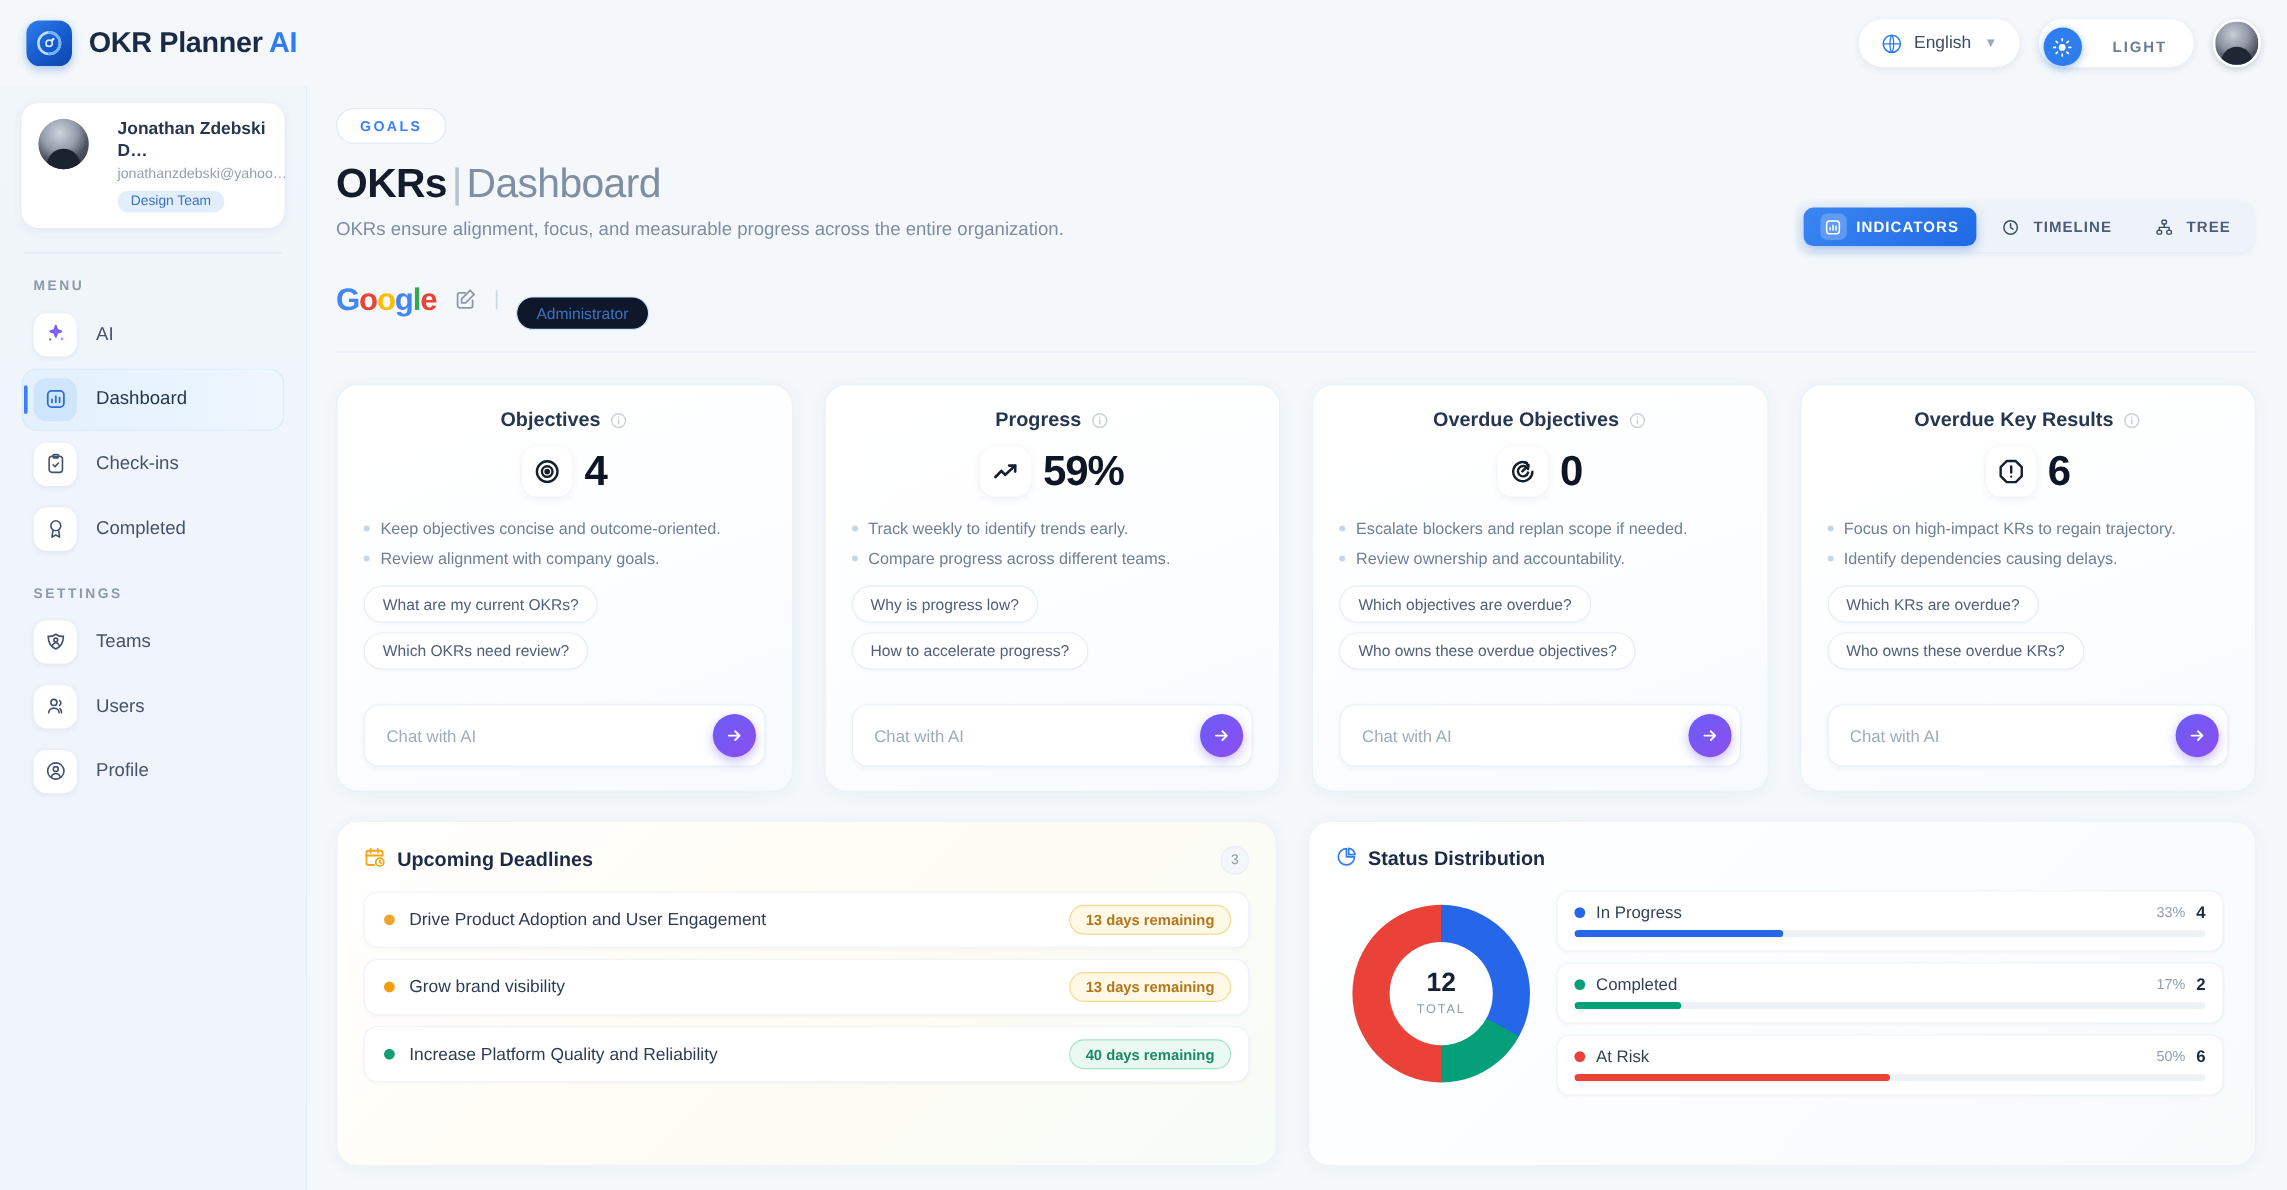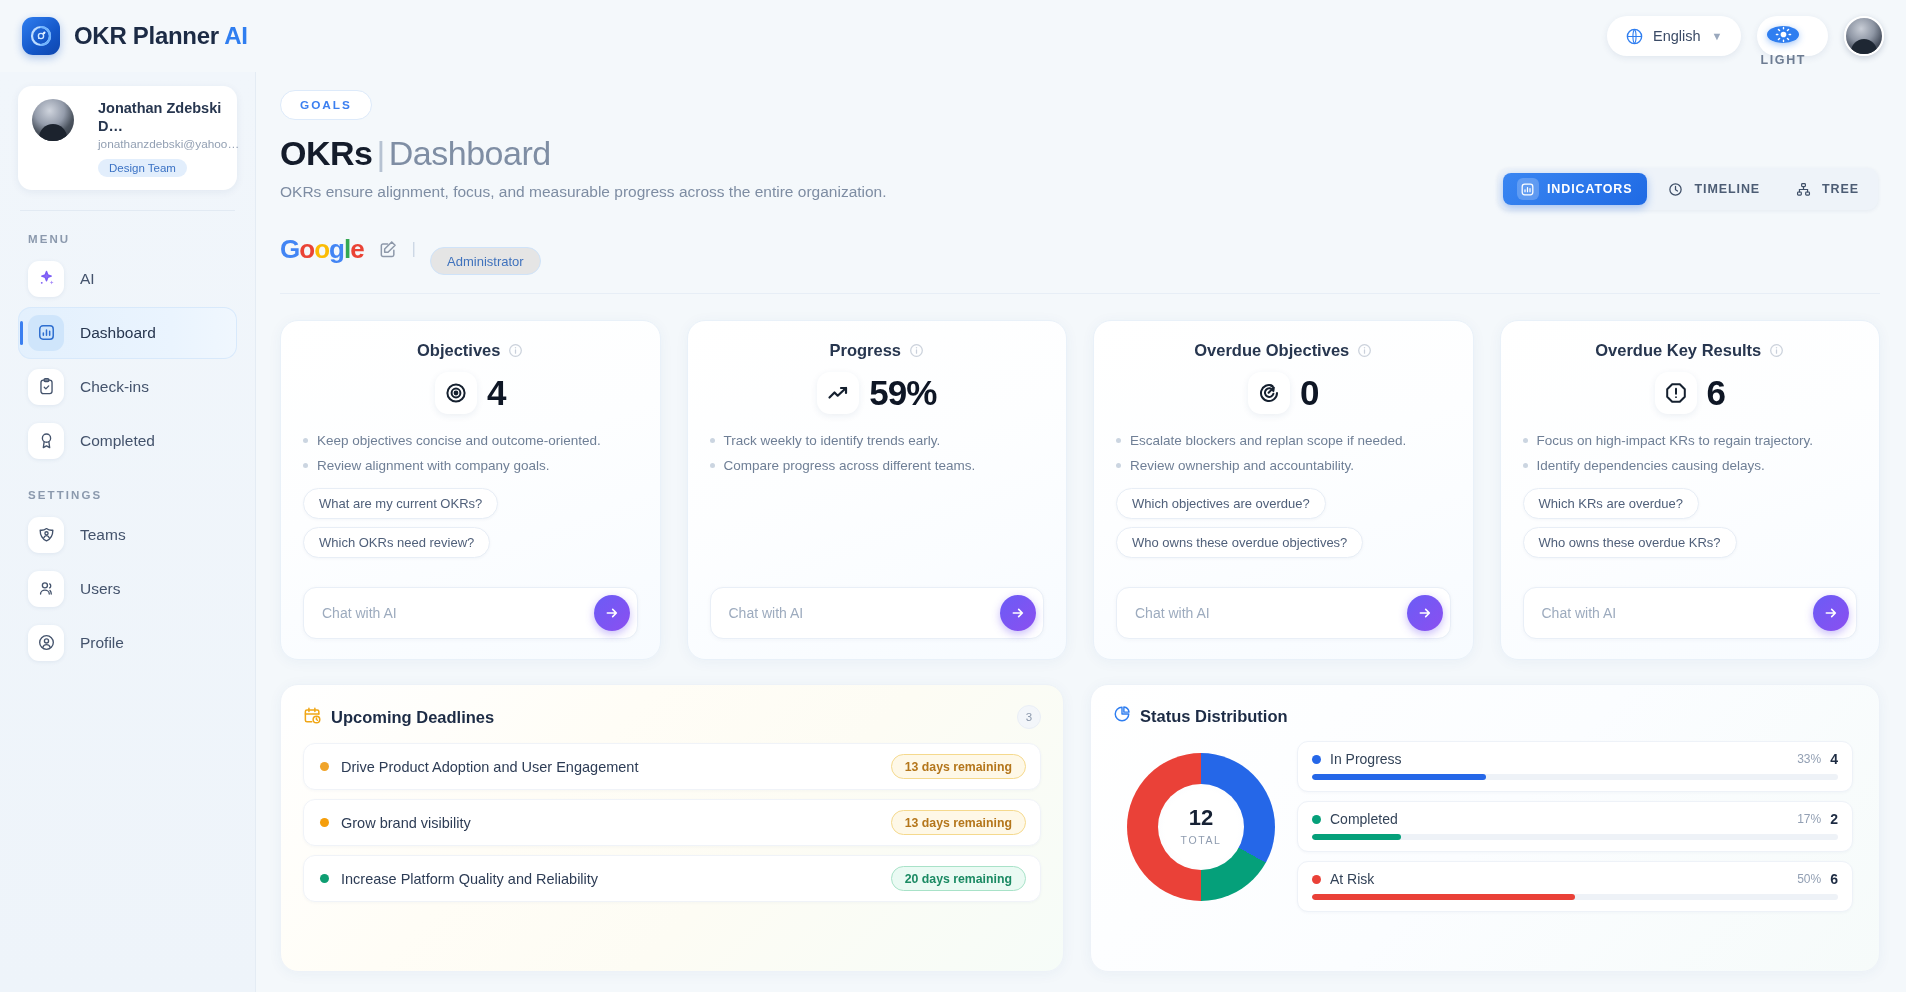--- a/index.html
+++ b/index.html
@@ -39,9 +39,8 @@
   .chev { font-size: 11px; color: #9aa8bd; margin-left: 2px; }
   .theme-toggle {
     height: 40px; background: #fff; border-radius: 22px;
-    display: flex; align-items: center; gap: 10px; padding: 10px 22px 4px 4px;
+    display: flex; align-items: center; gap: 26px; padding: 10px 22px 4px 4px;
     box-shadow: 0 2px 7px rgba(30,60,110,.09);
-    flex-direction: column;
   }
   .theme-knob {
     width: 32px; height: 32px; border-radius: 50%;

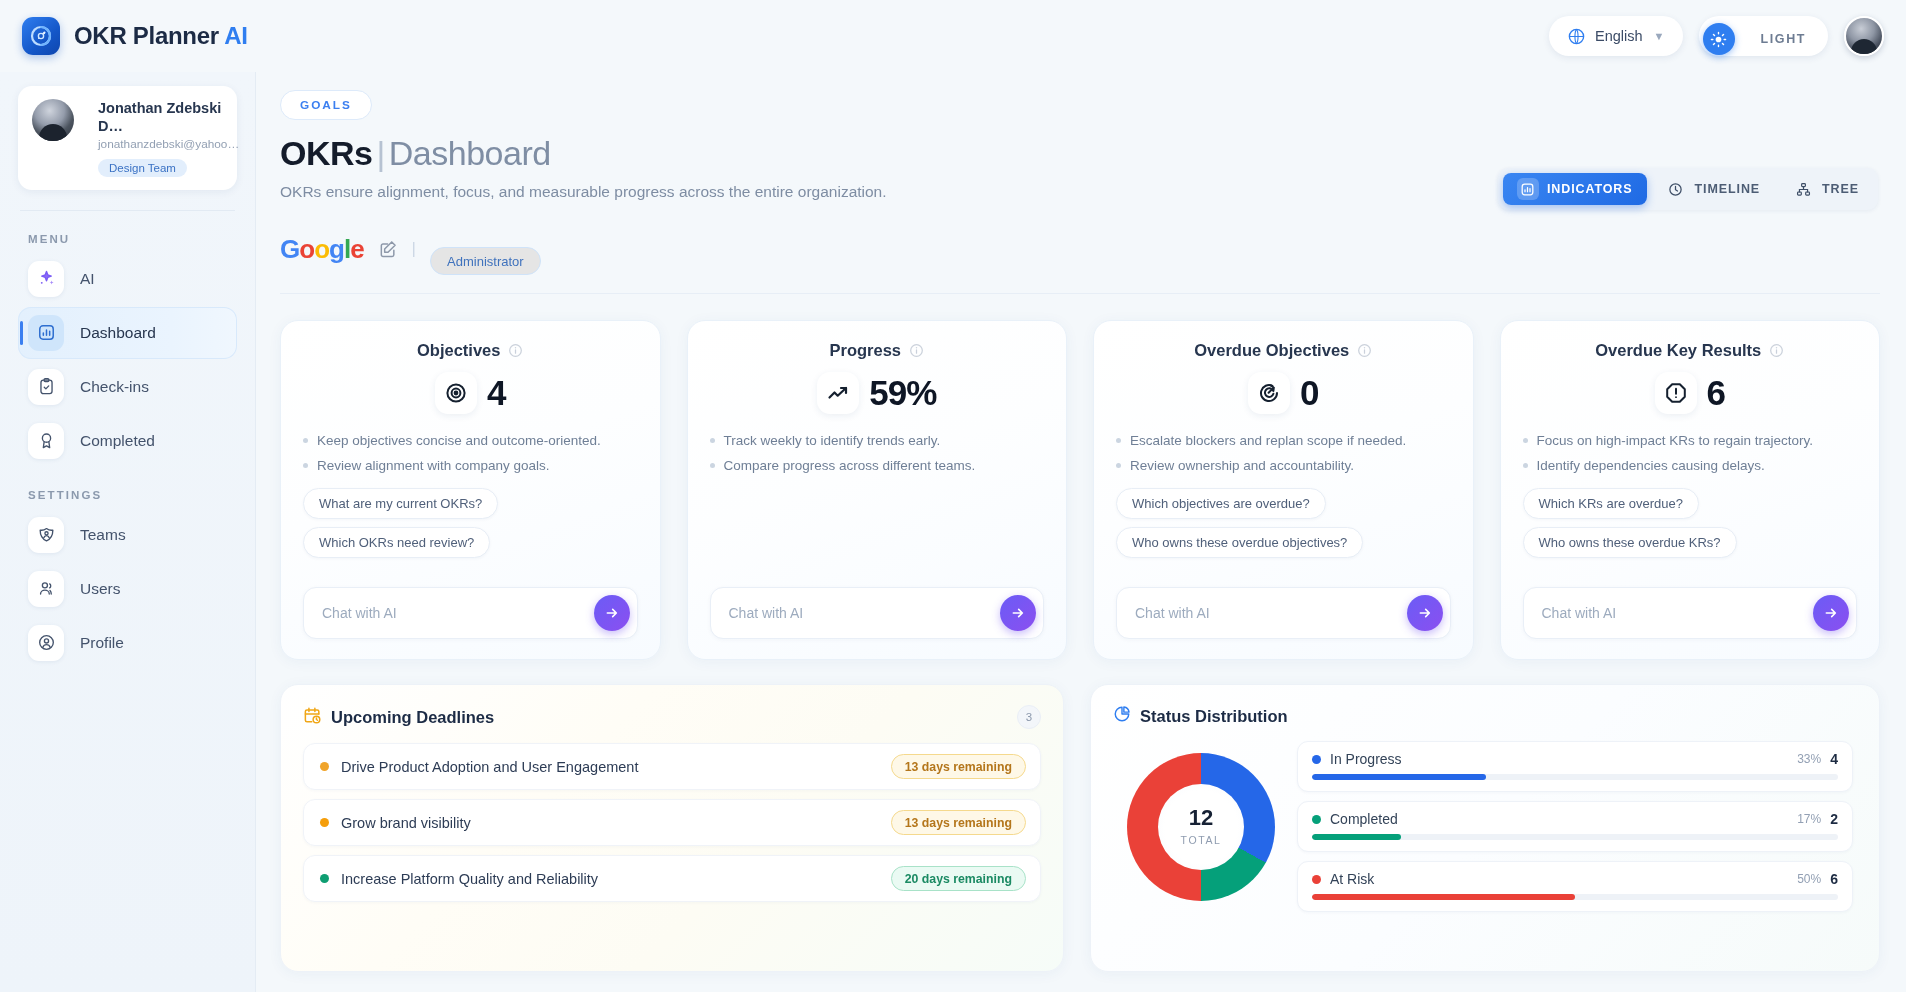--- a/index.html
+++ b/index.html
@@ -148,7 +148,7 @@
   .vline { color: #cdd8e5; font-size: 17px; }
   .admin-chip {
     height: 28px; display: inline-flex; align-items: center; padding: 0 16px;
-    border-radius: 15px; border: 1px solid #cfe3f9; background: #e5e5e5;
+    border-radius: 15px; border: 1px solid #cfe3f9; background: #0f172a;
     font-size: 13px; color: #3f72bd; margin-top: 24px;
   }
 

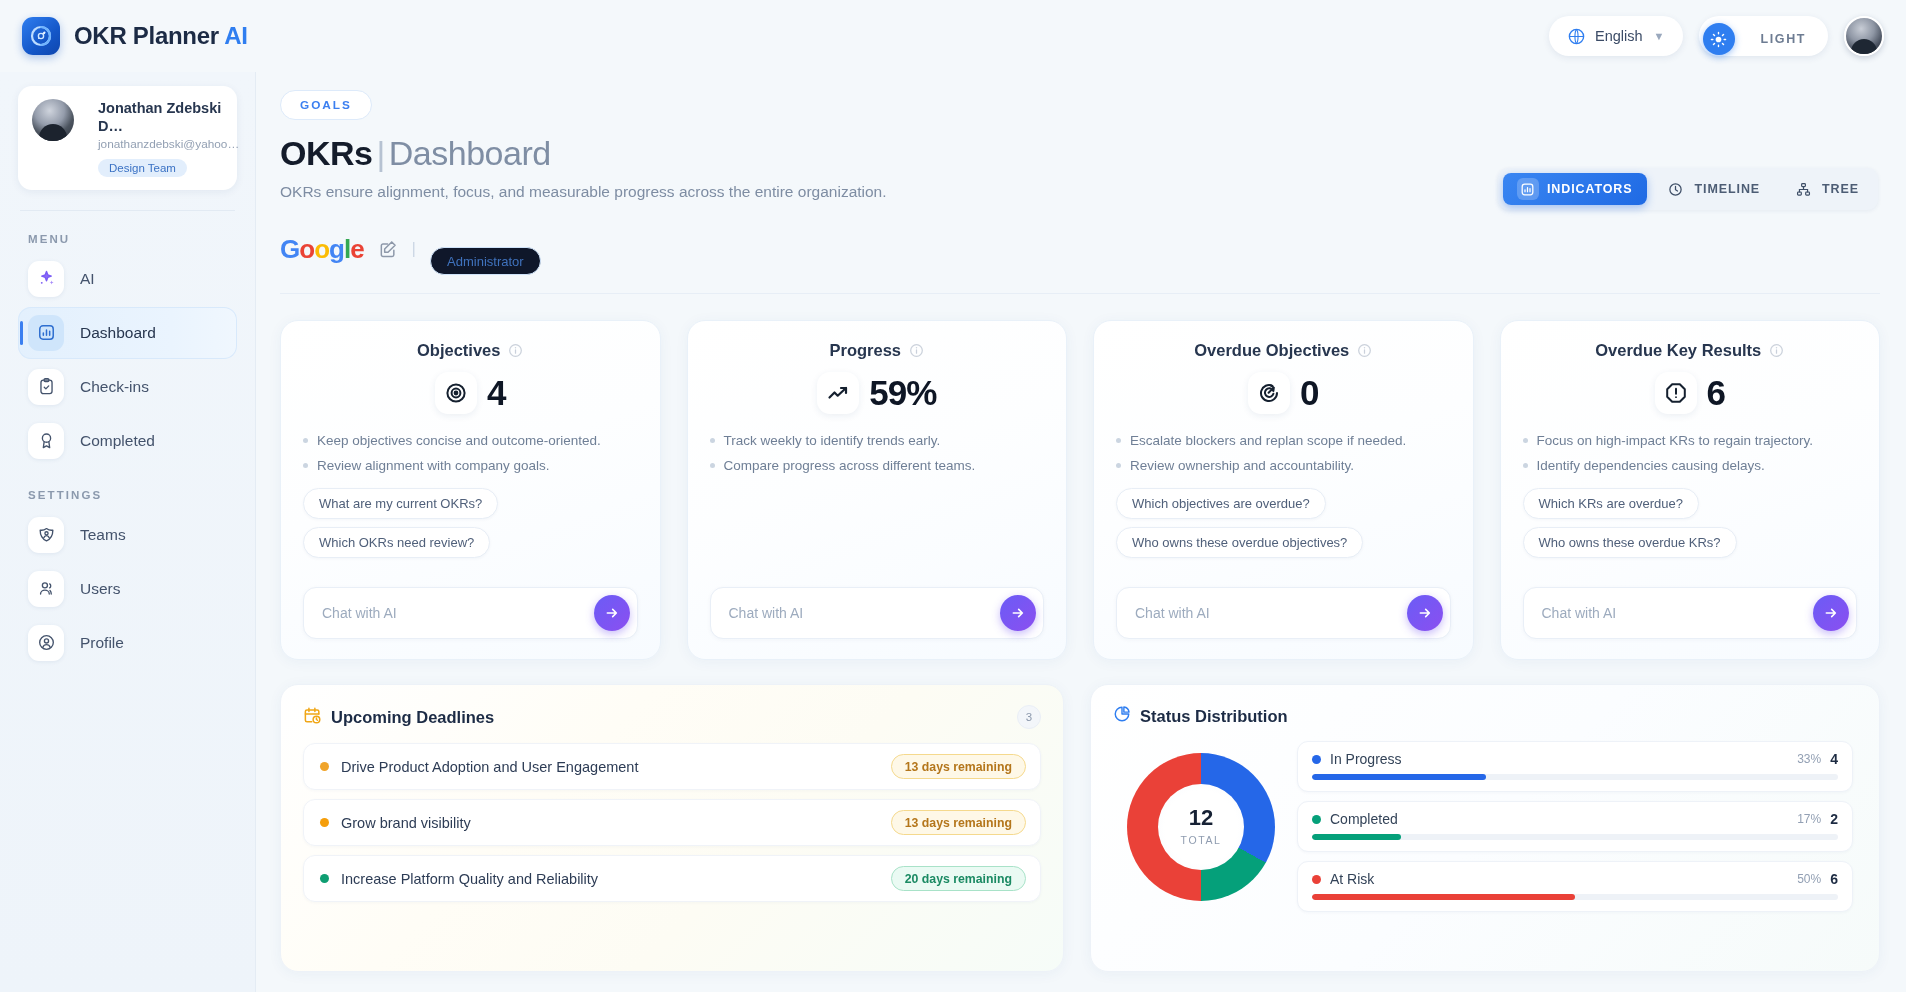--- a/index.html
+++ b/index.html
@@ -513,6 +513,10 @@
               <span class="dot"></span>
               <span>Compare progress across different teams.</span>
             </div>
+        </div>
+        <div class="sugg-wrap">
+          <span class="sugg">Why is progress low?</span>
+          <span class="sugg">How to accelerate progress?</span>
         </div>
         <div class="chat-row">
           <input class="chat-inp" placeholder="Chat with AI" style="">

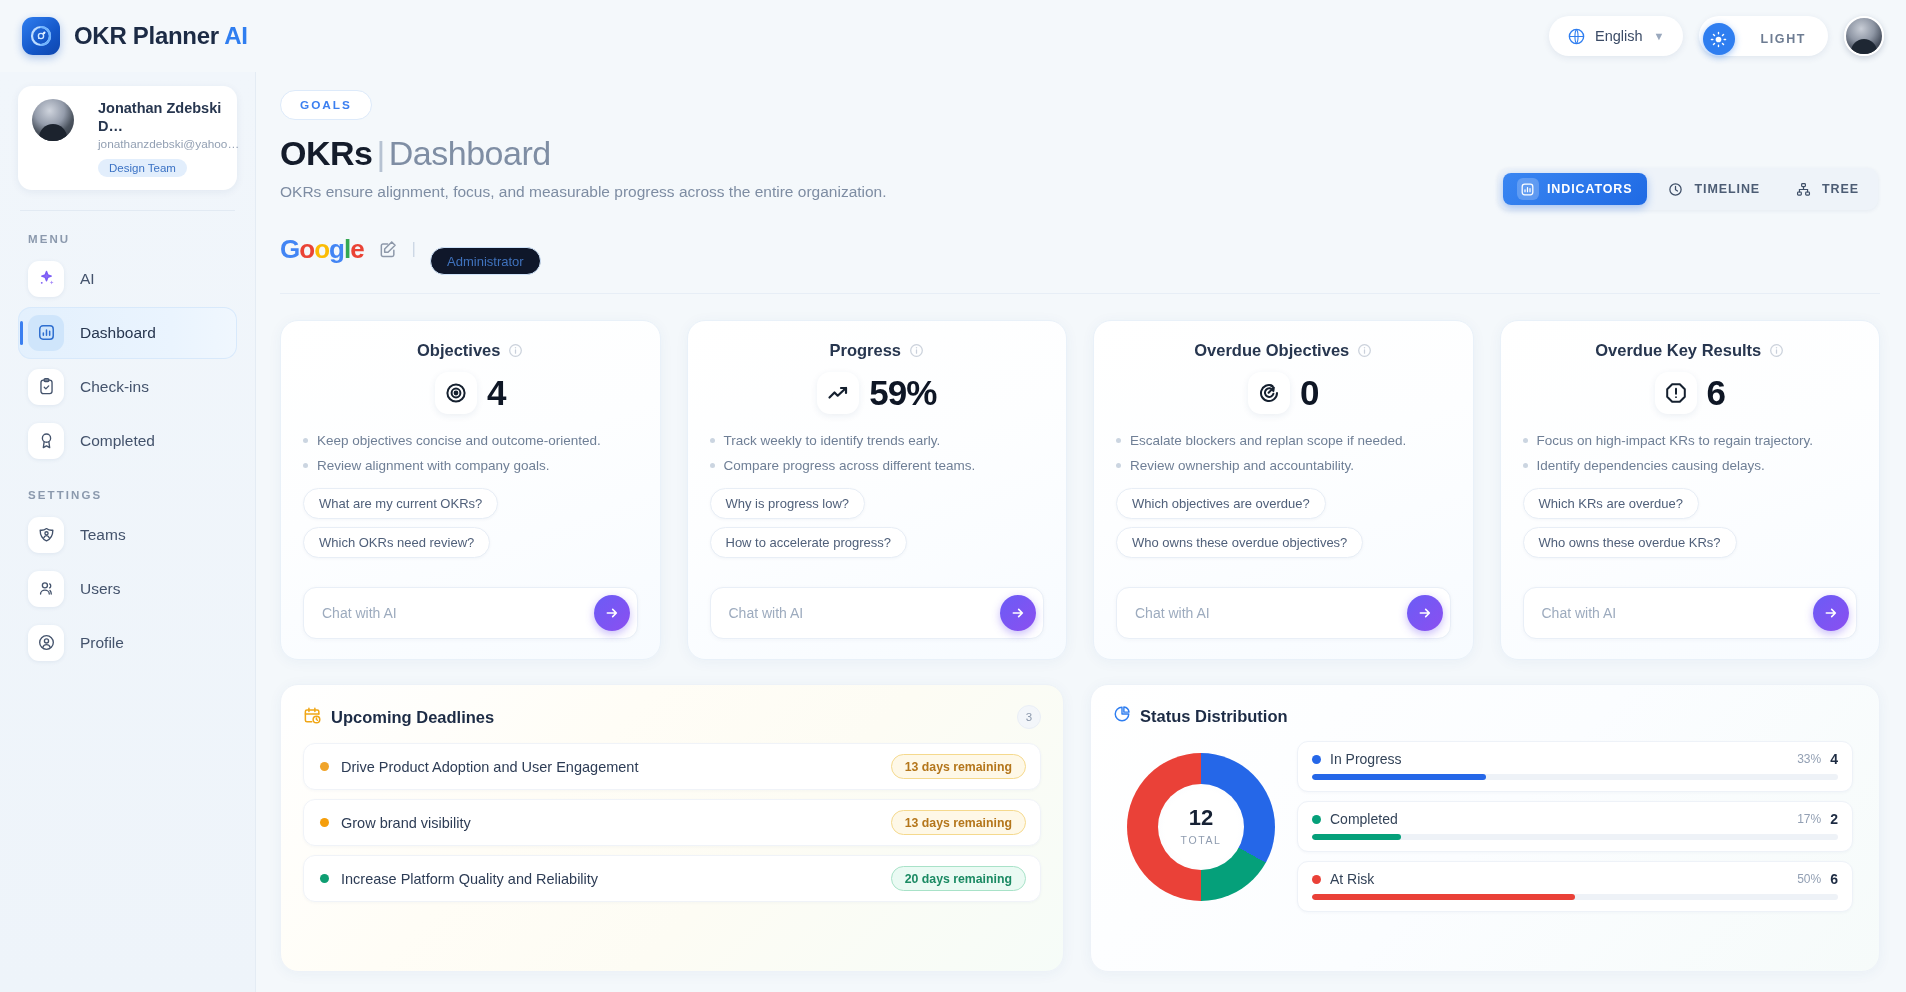--- a/index.html
+++ b/index.html
@@ -649,7 +649,7 @@
           <div class="dl-row">
             <span class="dl-dot" style="background:#0f9e72"></span>
             <span class="dl-name">Increase Platform Quality and Reliability</span>
-            <span class="dl-badge ok">20 days remaining</span>
+            <span class="dl-badge ok">40 days remaining</span>
           </div>
         </div>
       </div>

